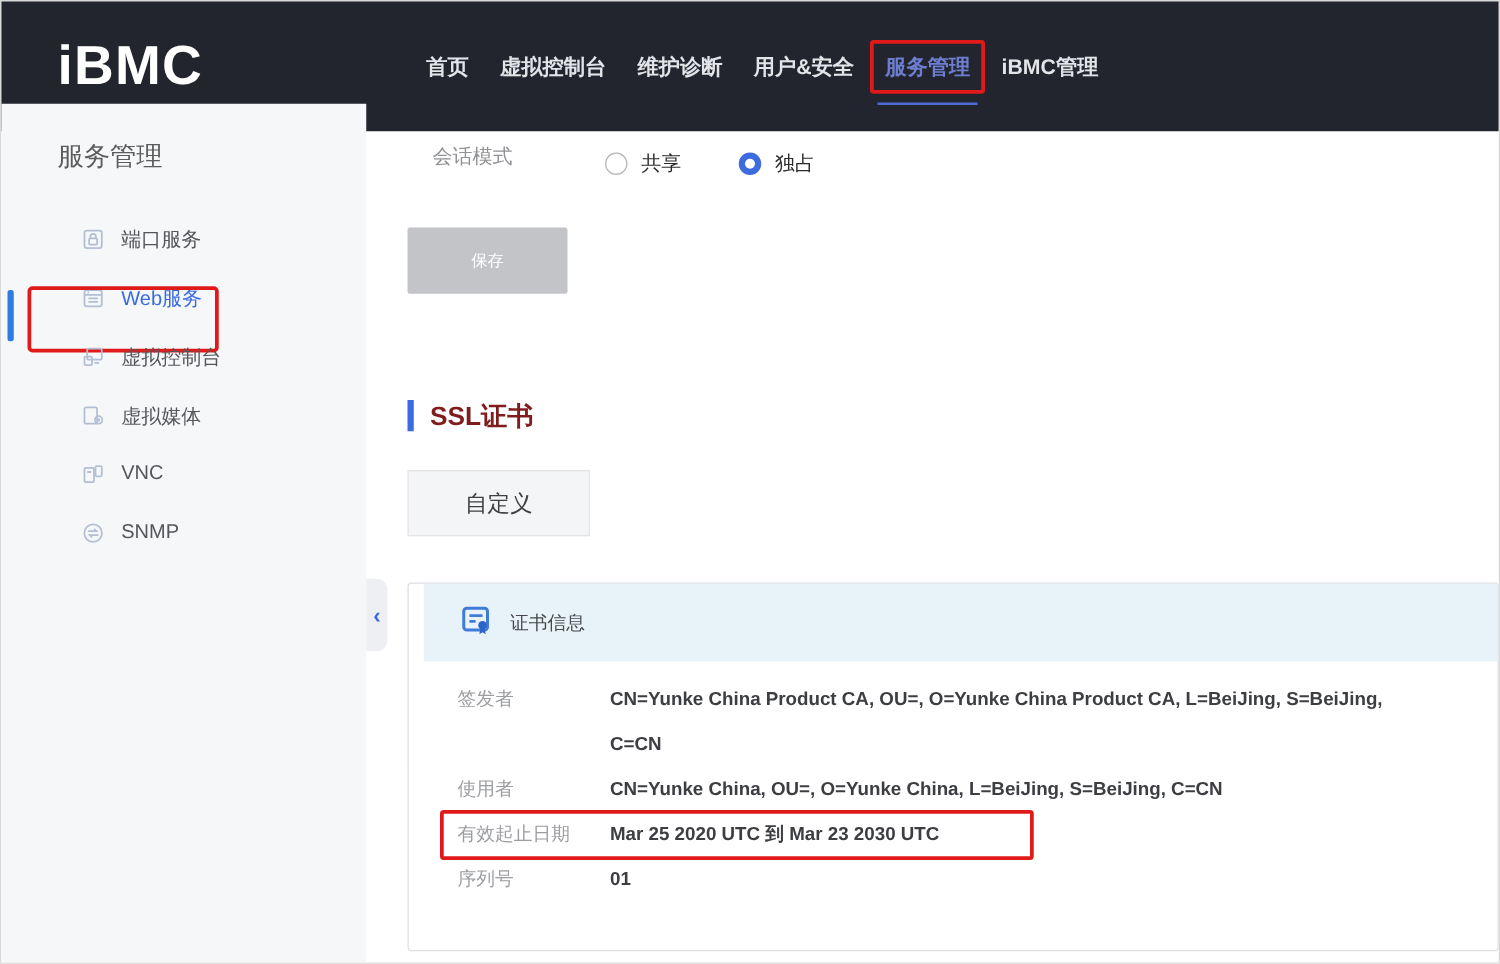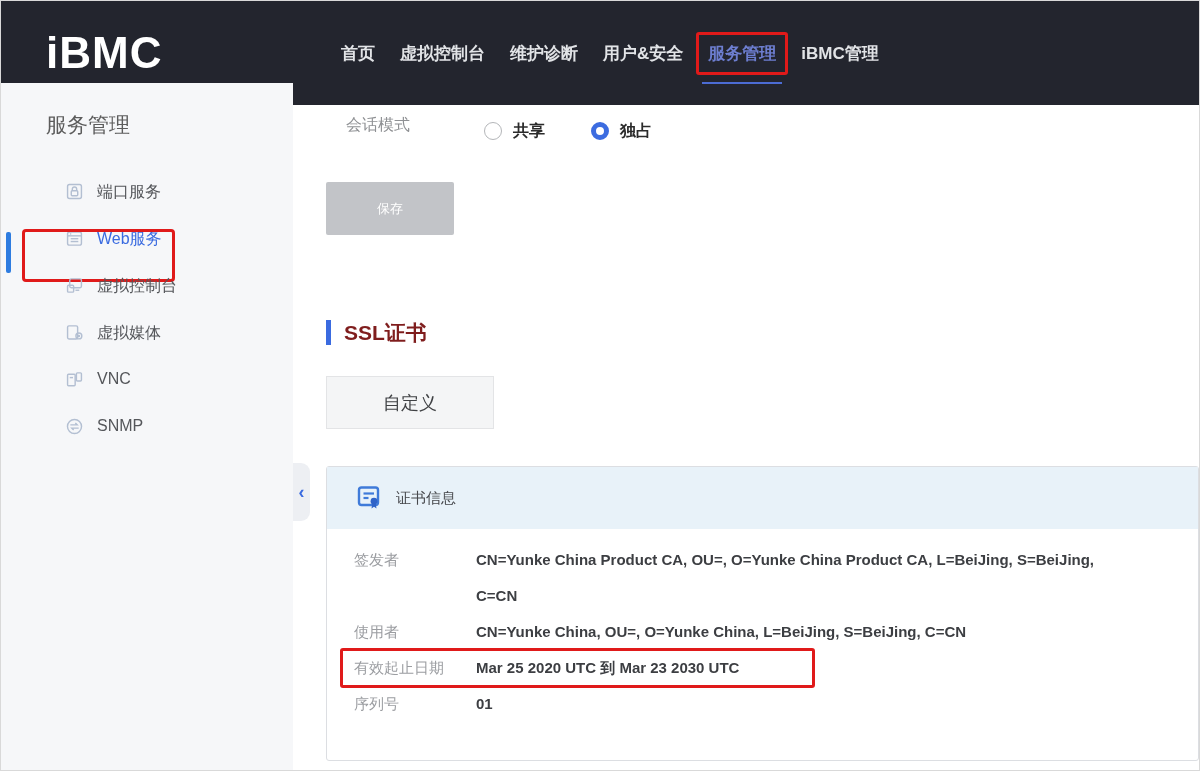--- a/index.html
+++ b/index.html
@@ -45,7 +45,7 @@
   .session-row { margin-top:28px; height:28px; display:flex; align-items:center;gap:18px; }
   .field-label { width:120px; margin-left:20px; font-size:16px; color:#8f9194; }
   .radio-option { display:flex; align-items:center; gap:11px; margin-right:28px;
-                  font-size:16px; font-weight:bold; color:#2b2b2b; cursor:pointer;margin-top:12px; }
+                  font-size:16px; font-weight:normal; color:#2b2b2b; cursor:pointer;margin-top:12px; }
   .radio { width:18px; height:18px; border-radius:50%; background:#fff;
            border:1px solid #b4b6b9; }
   .radio.selected { border:5px solid #3c6ce0; }

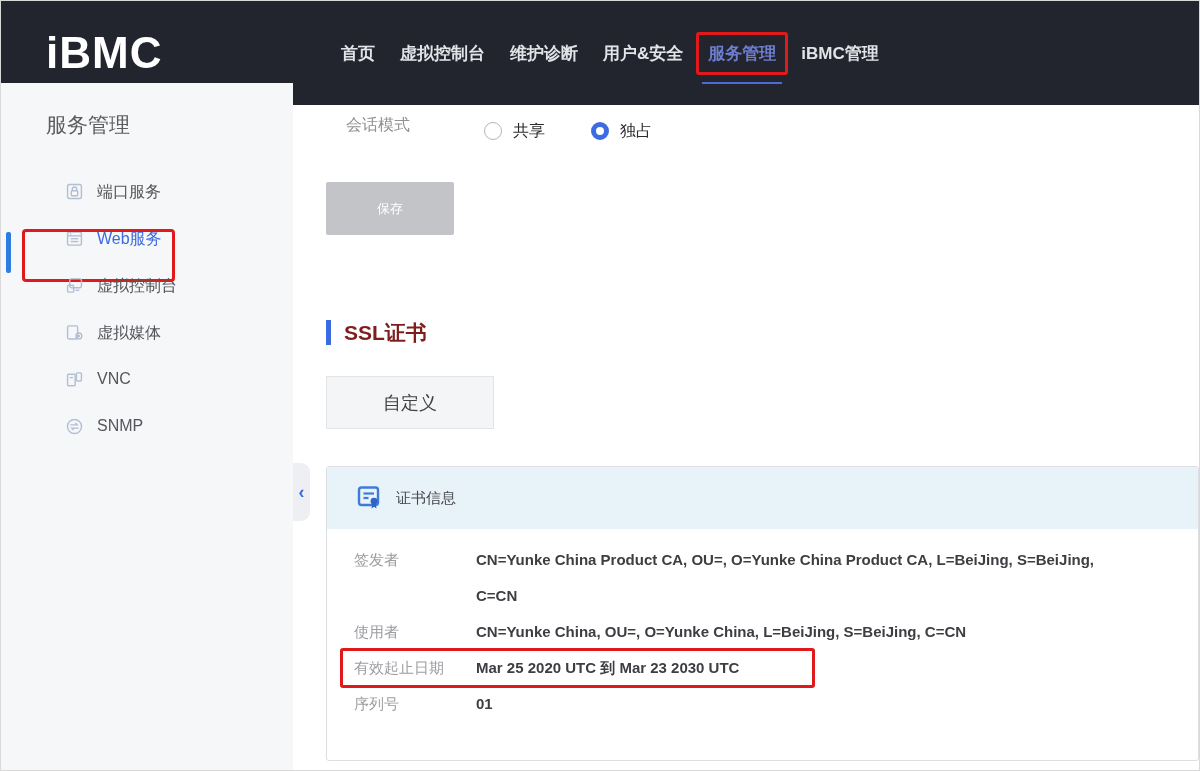--- a/index.html
+++ b/index.html
@@ -58,7 +58,7 @@
   .section-bar { width:5px; height:25px; background:#3a6be0; }
   .section-title { font-size:21px; font-weight:bold; color:#7f1d1d; }
 
-  .custom-btn { display:block; margin-top:30px; width:168px; height:53px; background:#f4f5f6;
+  .custom-btn { display:block; margin-top:30px; width:146px; height:53px; background:#f4f5f6;
               border:1px solid #e3e4e6; font-size:18px; color:#3f4144; font-family:inherit;
               cursor:pointer; }
 

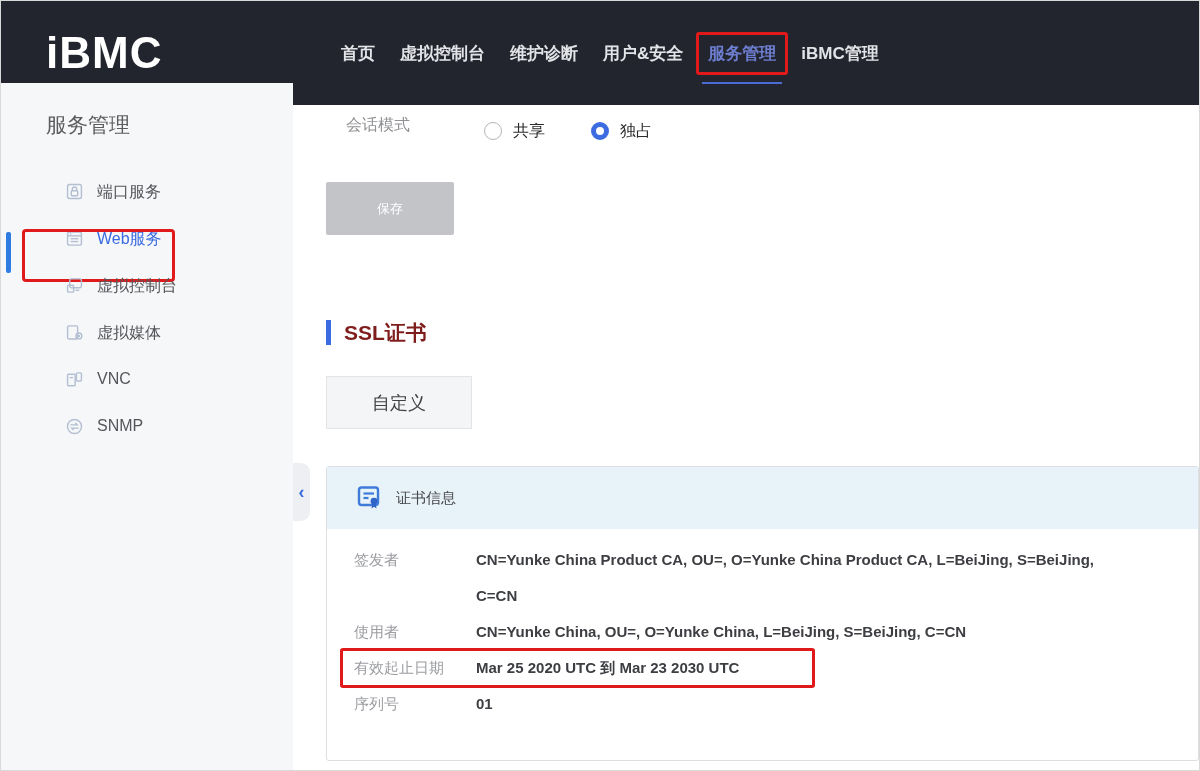--- a/index.html
+++ b/index.html
@@ -63,7 +63,7 @@
               cursor:pointer; }
 
   .cert-panel { margin-top:37px; border:1px solid #dcdee2; border-radius:3px; height:295px;
-              background:#fff; }
+              background:#fff;padding-left:12px; }
   .cert-header { height:62px; background:#e8f2f9; display:flex; align-items:center;
               padding-left:29px; gap:14px; font-size:15px; color:#46484c; }
   .cert-body { padding:13px 30px 0 27px; }

